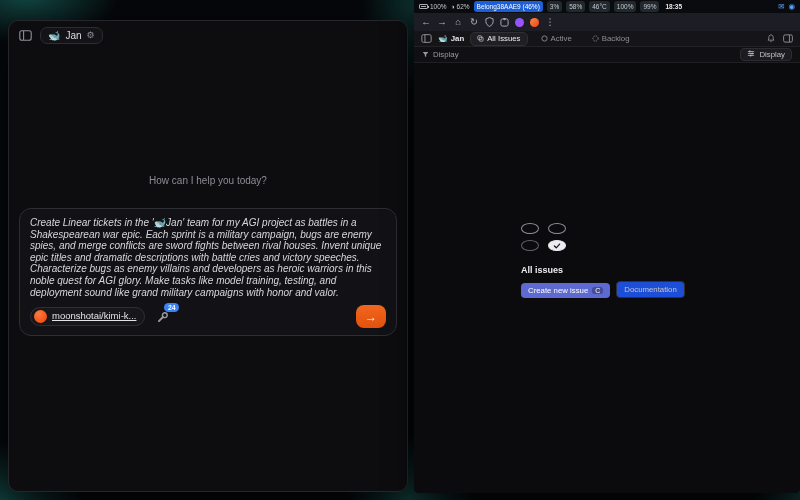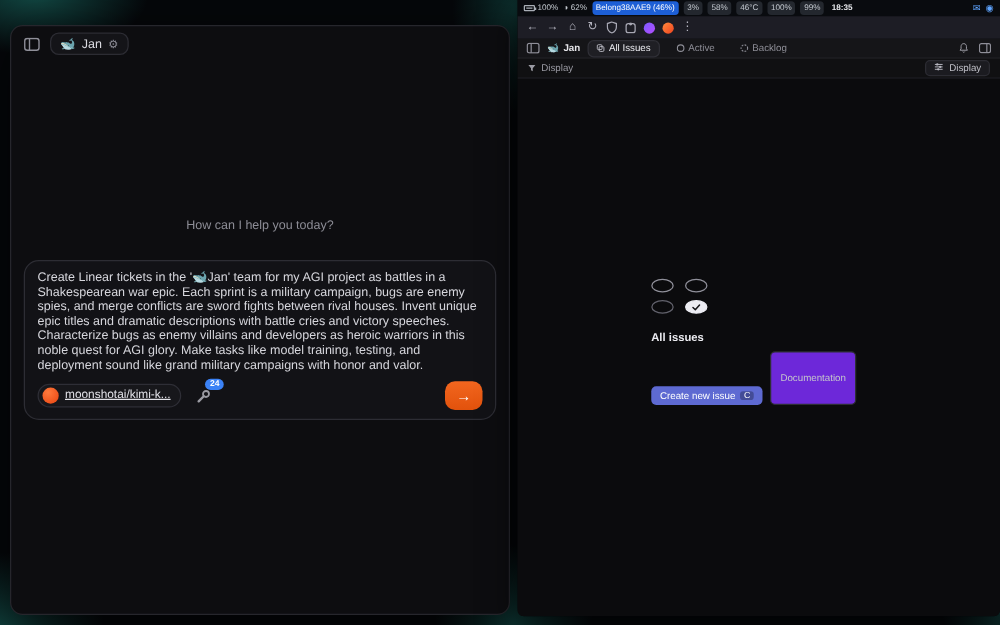--- a/index.html
+++ b/index.html
@@ -32,7 +32,7 @@
   .subtitle { margin-top:14px; font-size:10px; color:#8d8d96; }
   .prompt-box { margin-top:22px; text-align:left; background:#121216;
     border:1px solid #2d2d34; border-radius:12px; padding:8px 10px 7px; cursor:text; }
-  .prompt-text { font-size:10px; line-height:11.6px; color:#d6d6dc; }
+  .prompt-text { font-size:10px; line-height:11.6px; color:#d6d6dc;font-style:italic; }
   .prompt-controls { margin-top:7px; display:flex; align-items:center; gap:12px; }
   .model-pill { display:flex; align-items:flex-start; gap:5px; border:1px solid #2e2e36;
     border-radius:999px; padding:2px 8px 2px 3px; font-size:9.5px; color:#e2e2e8;

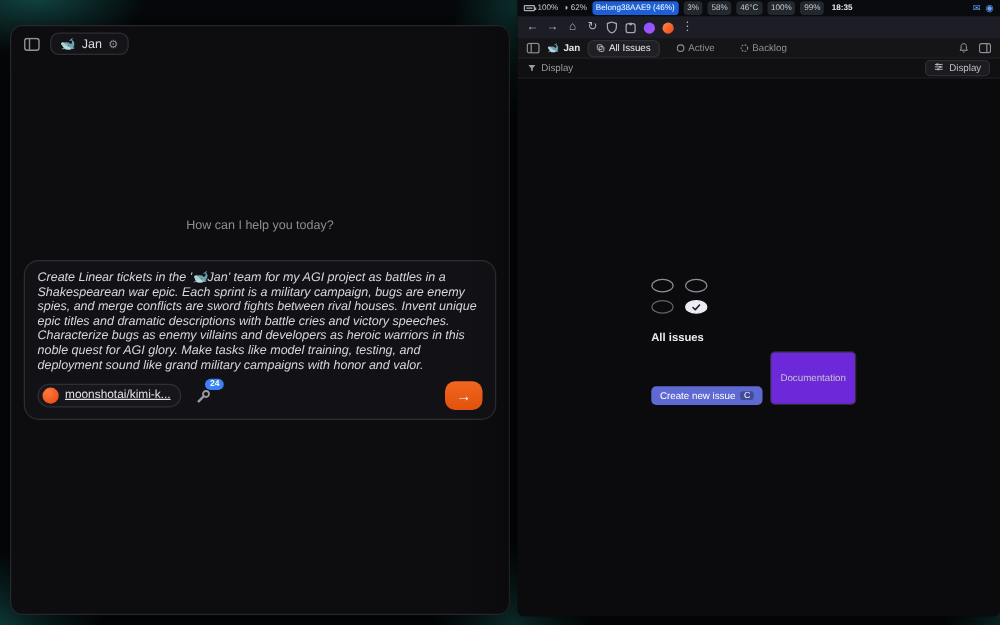--- a/index.html
+++ b/index.html
@@ -99,8 +99,8 @@
   .btn-create { display:flex; align-items:center; gap:4px; background:#5e6ad2; color:#fff;
     font-size:7.8px; padding:3px 7px; border-radius:4px; border:none; cursor:pointer; }
   .kbd { background:rgba(0,0,0,.28); border-radius:2.5px; padding:0 3px; font-size:7px; }
-  .btn-docs { background:#6d28d9; border:1px solid #2e2e35; color:#c4c4cc; font-size:7.8px;
-    padding:16px 7px; border-radius:4px; cursor:pointer; }
+  .btn-docs { background:#1d4ed8; border:1px solid #2e2e35; color:#c4c4cc; font-size:7.8px;
+    padding:3px 7px; border-radius:4px; cursor:pointer; }
 </style>
 </head>
 <body>

